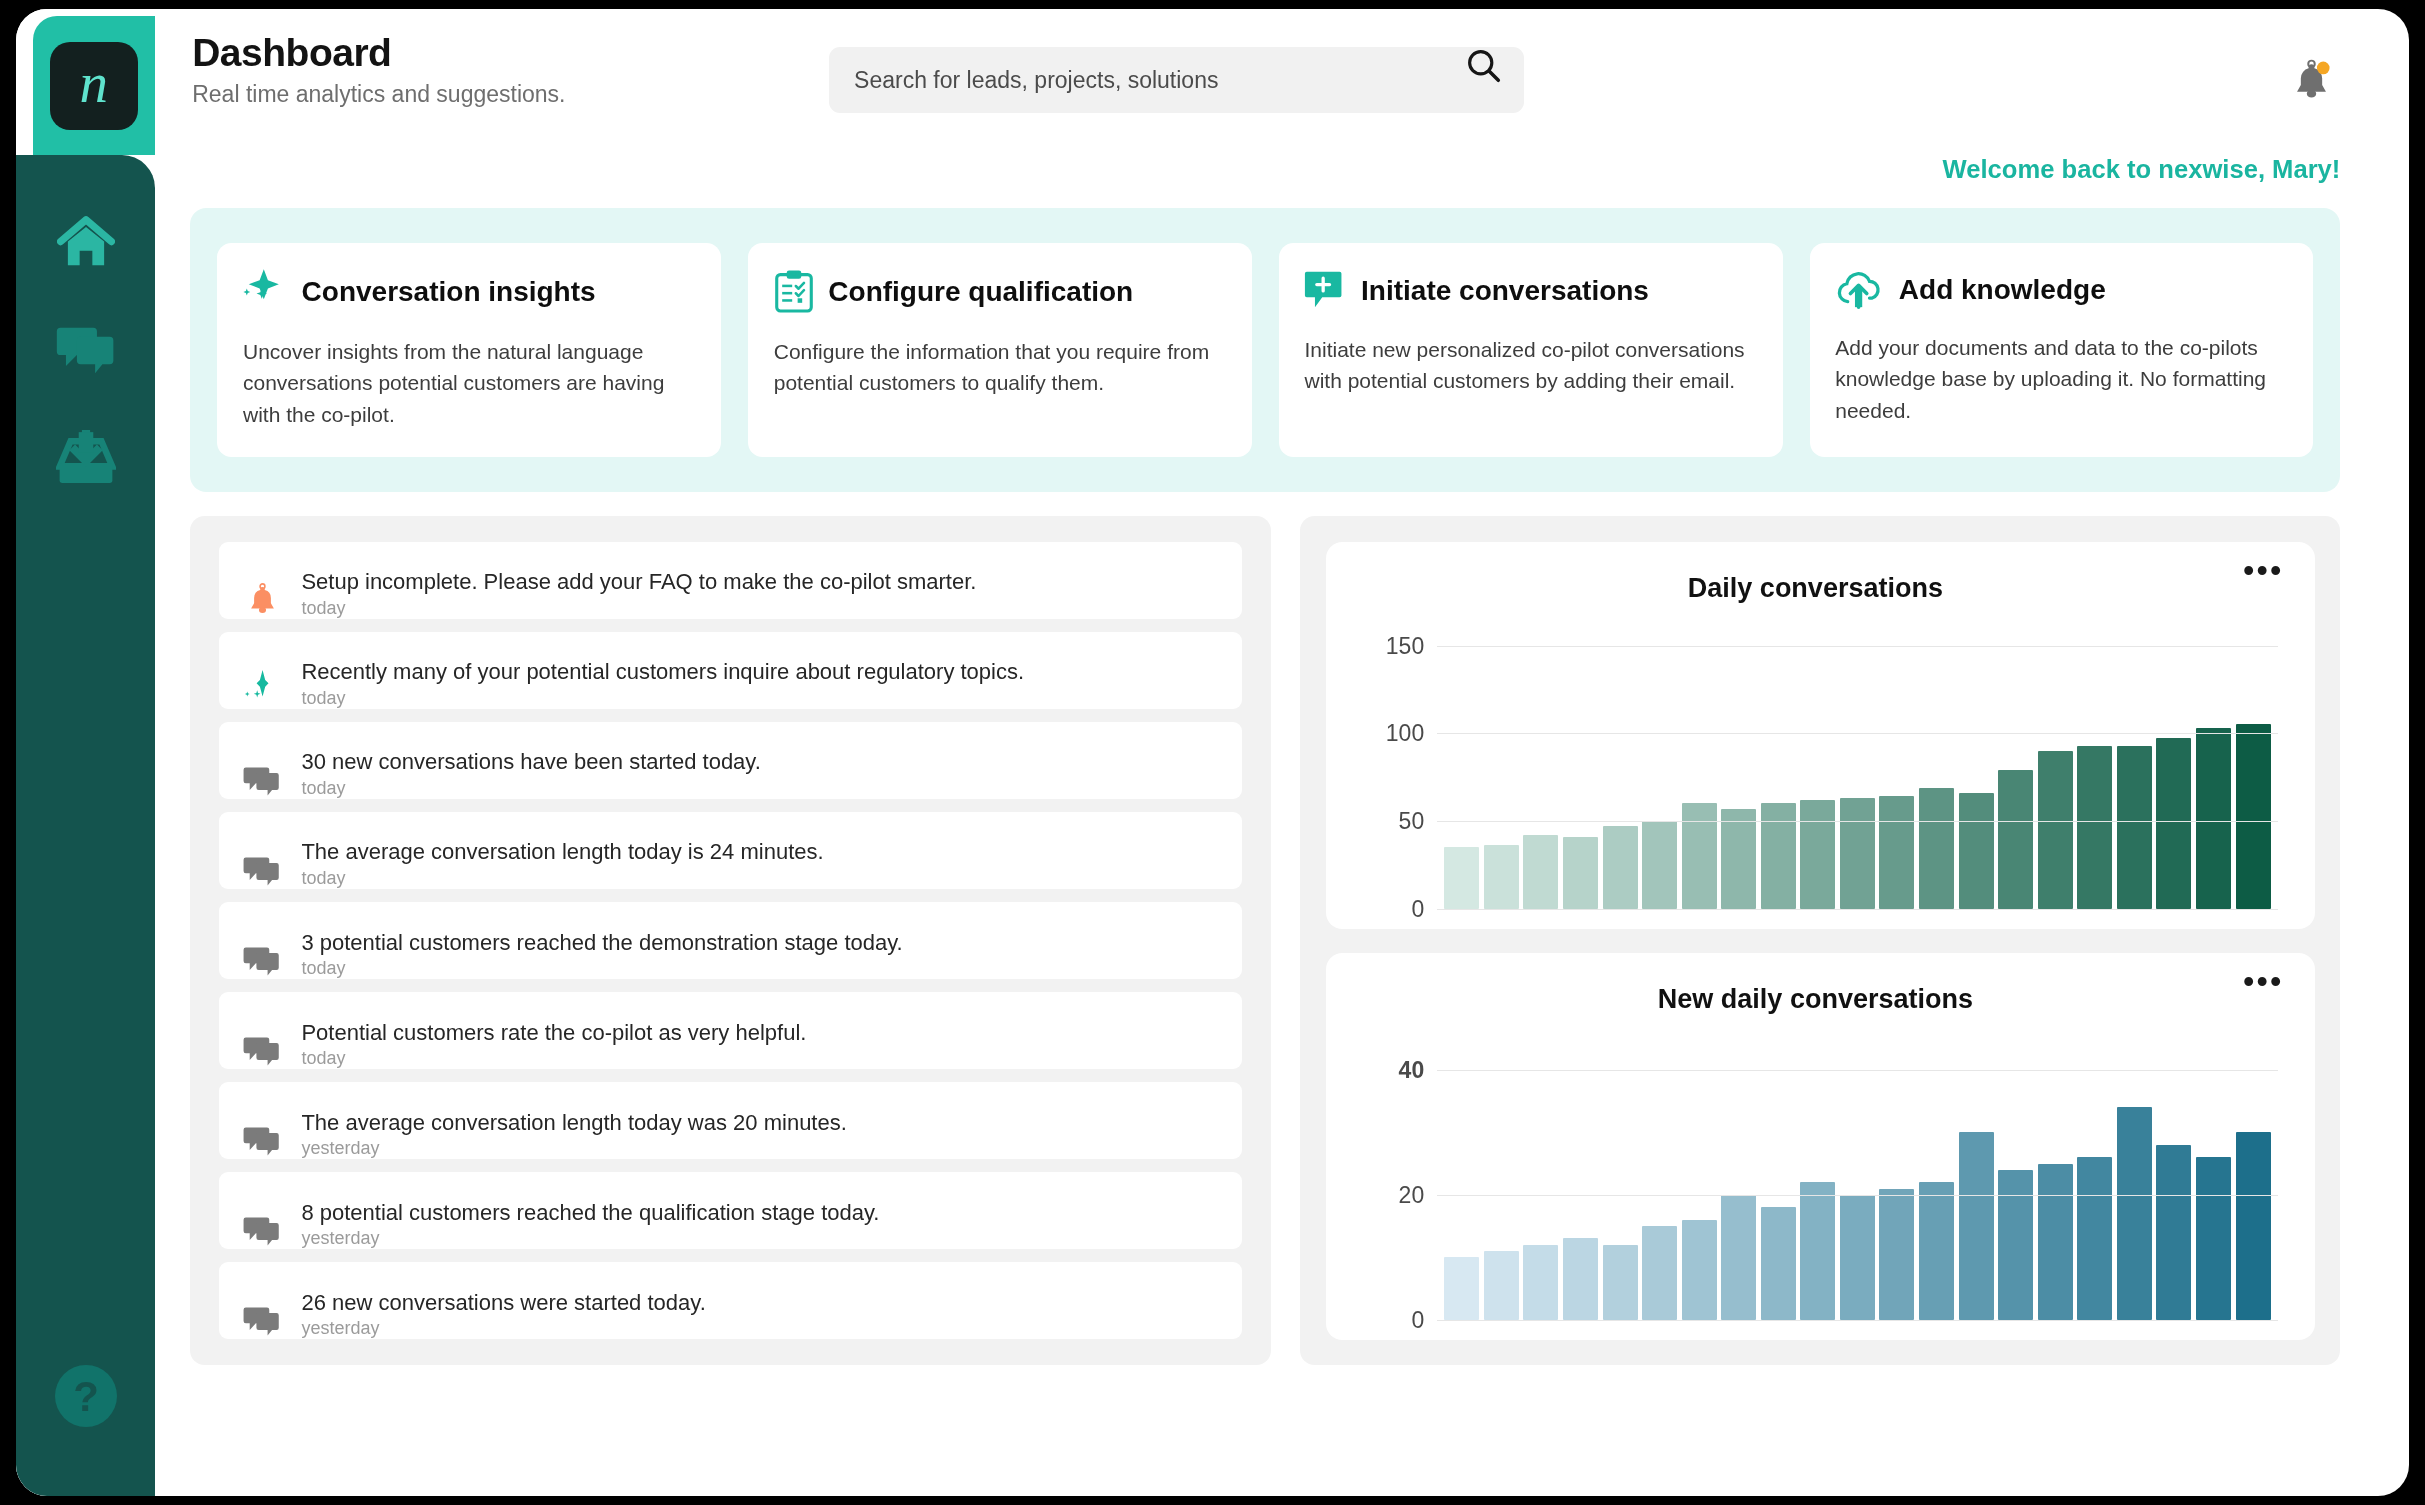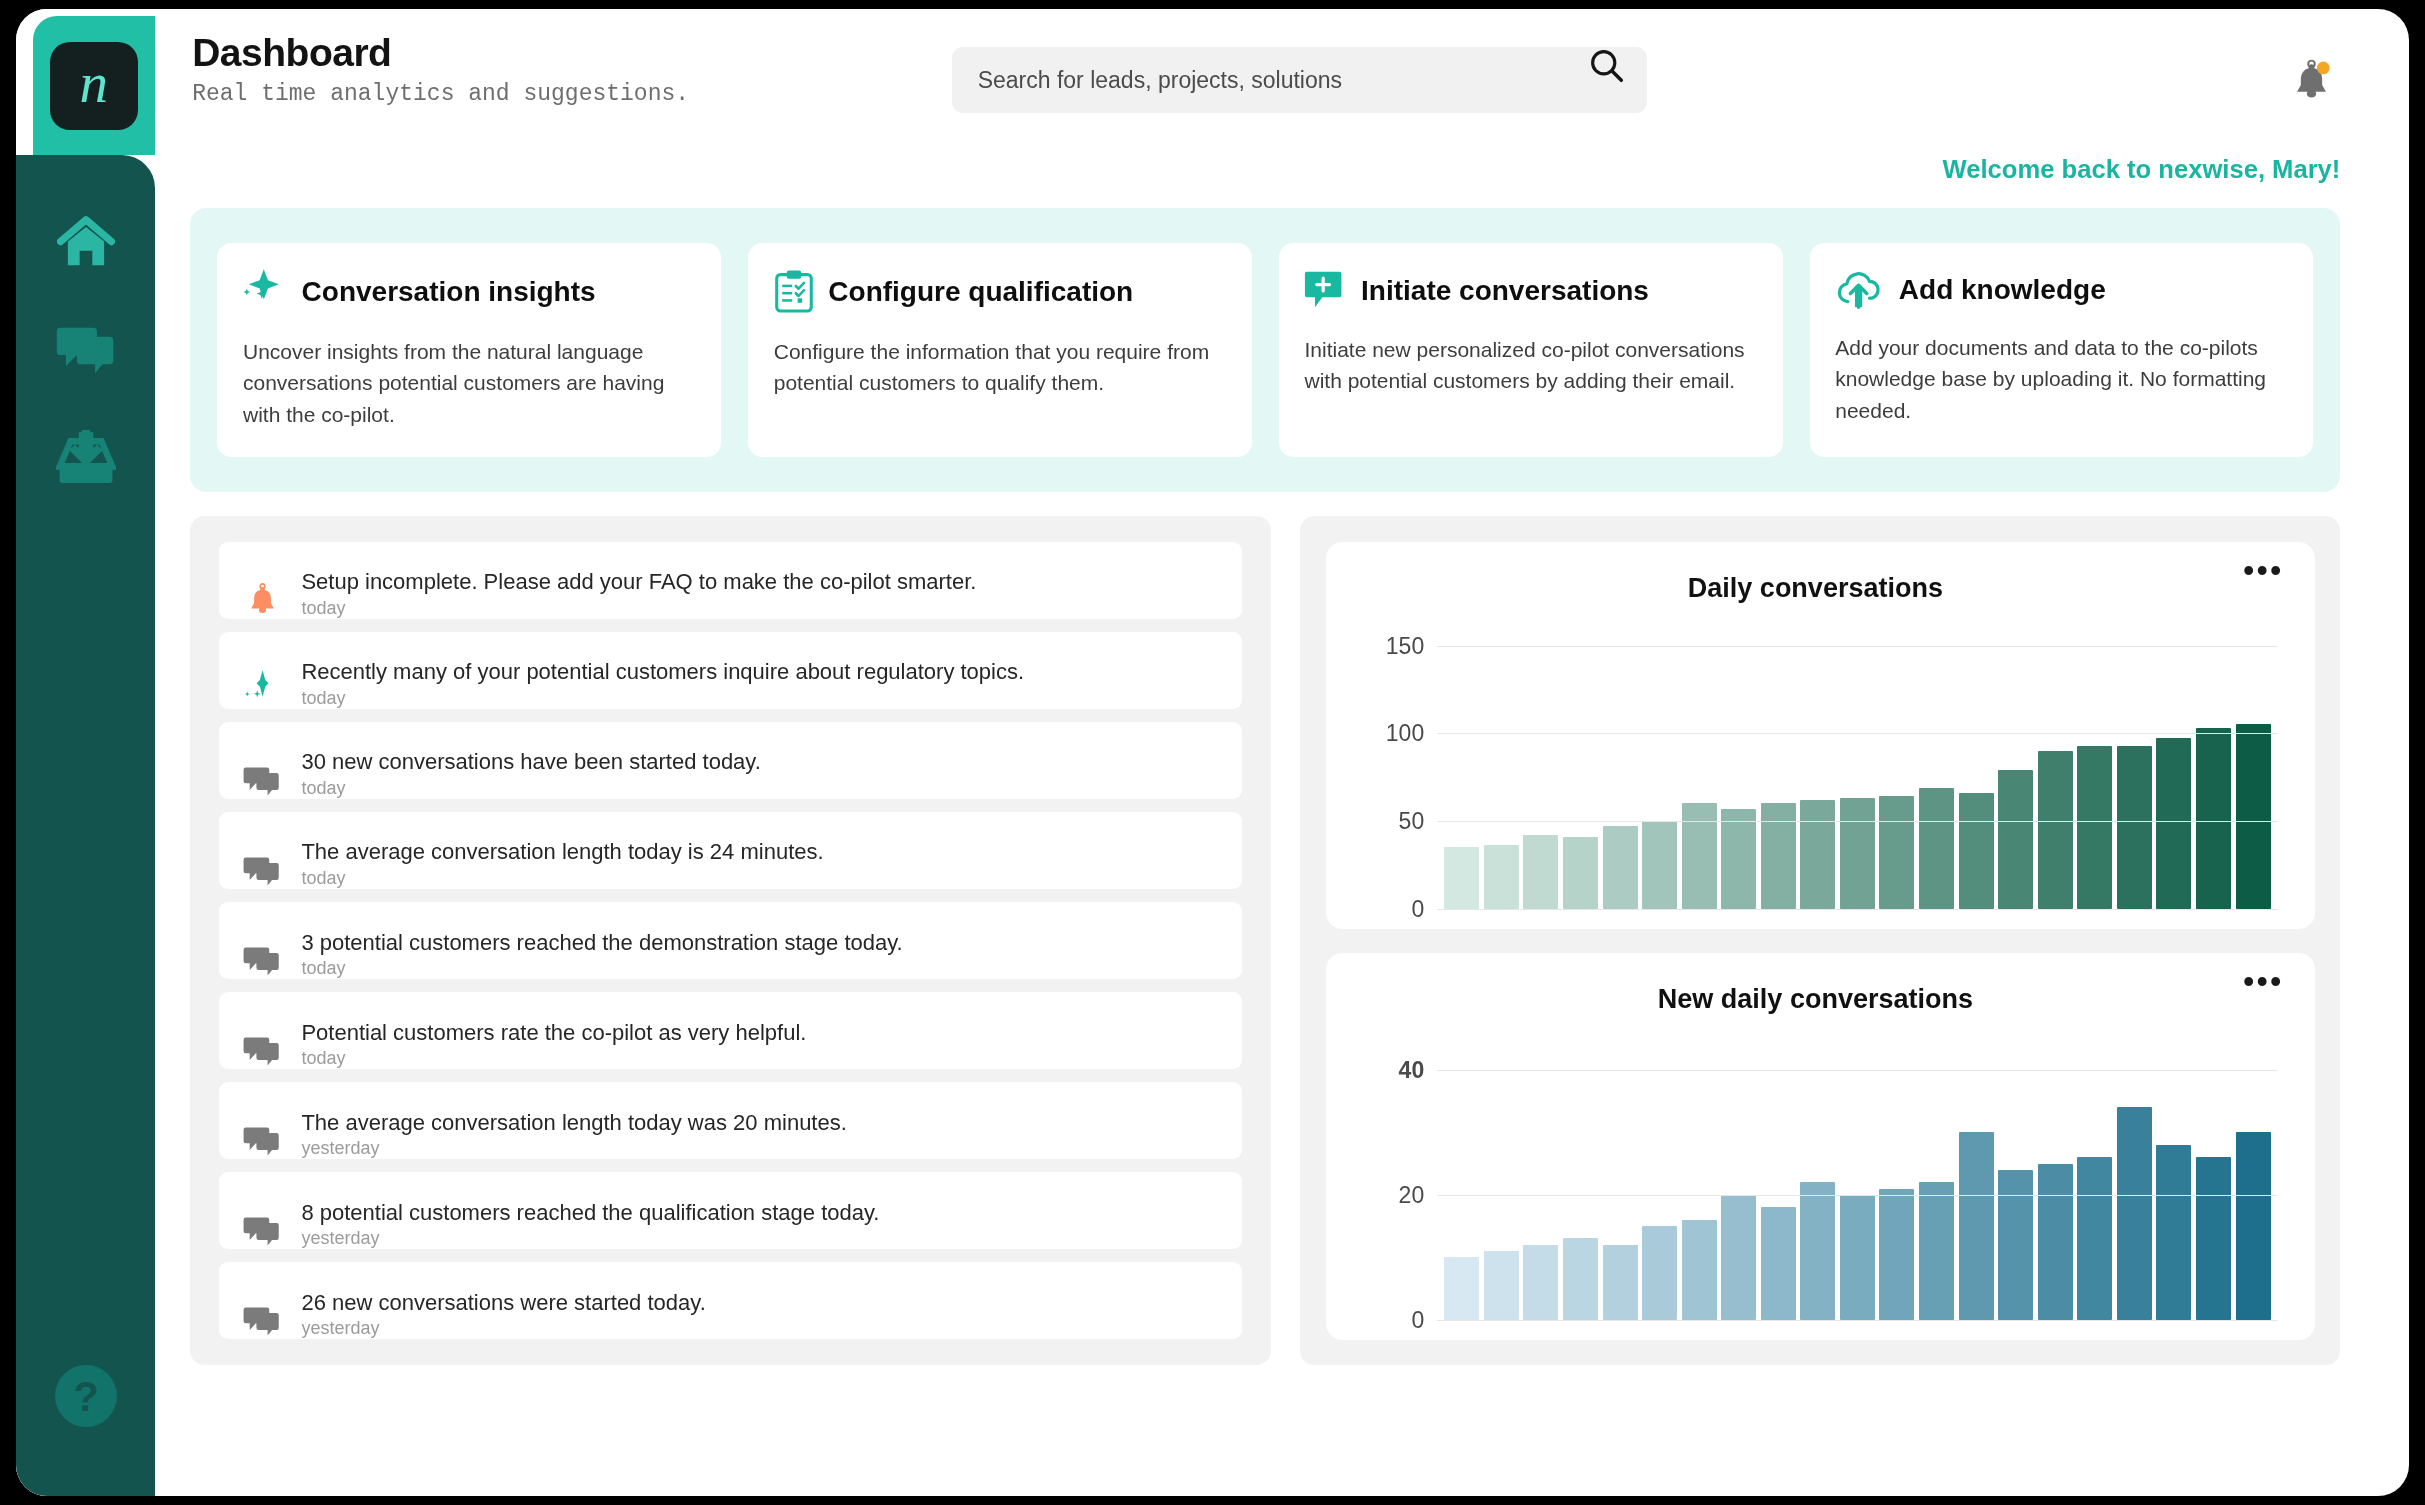--- a/index.html
+++ b/index.html
@@ -90,7 +90,7 @@
     letter-spacing: -0.5px;
   }
   .page-sub {
-    font-size: 23px; color: #6e6e6e; margin-top: 6.4px; font-family: Liberation Mono, monospace;
+    font-size: 23px; color: #6e6e6e; margin-top: 6.4px;
   }
   .search-wrap {
     margin-left: 263px;

